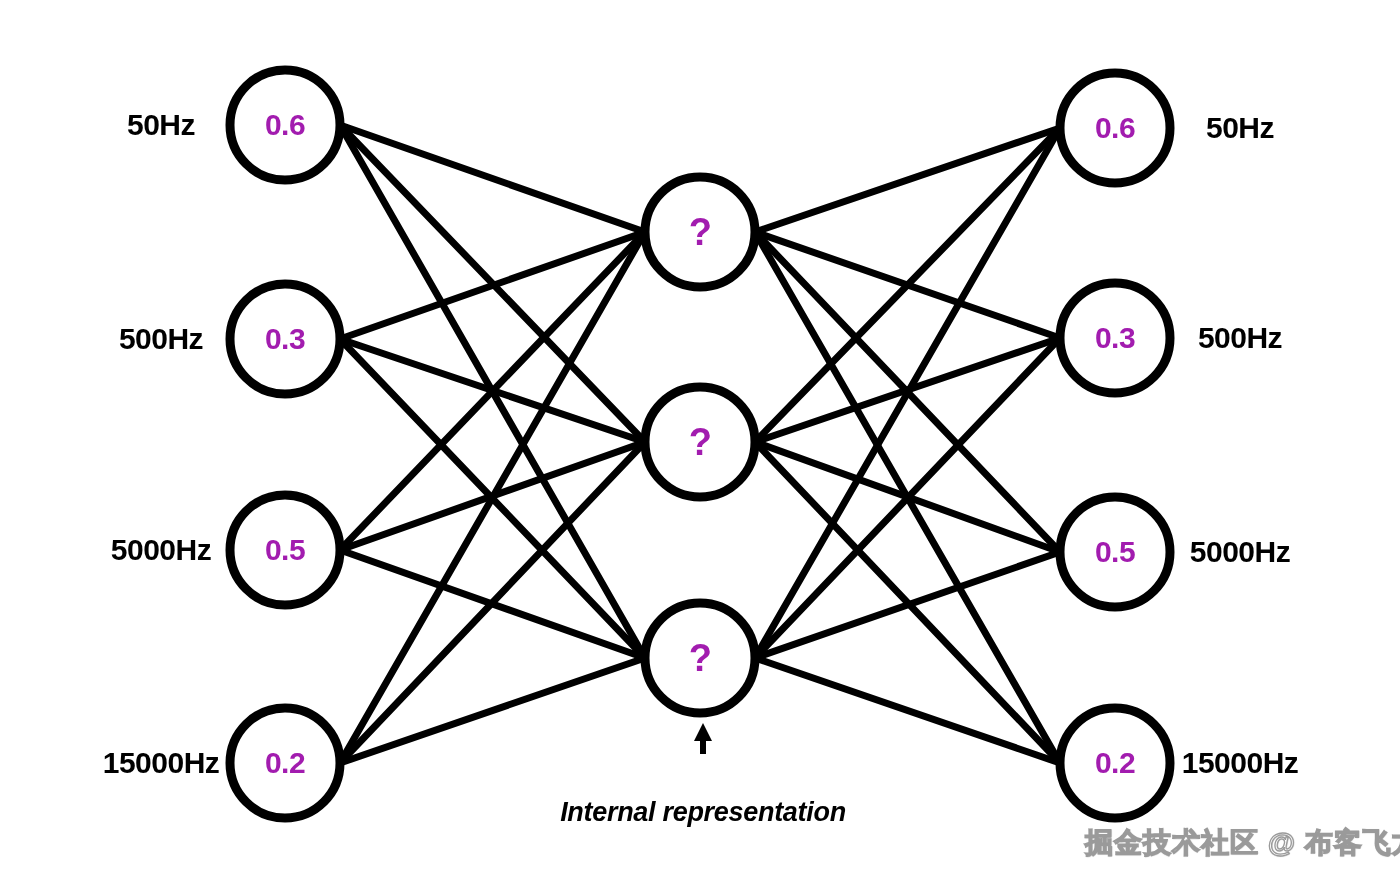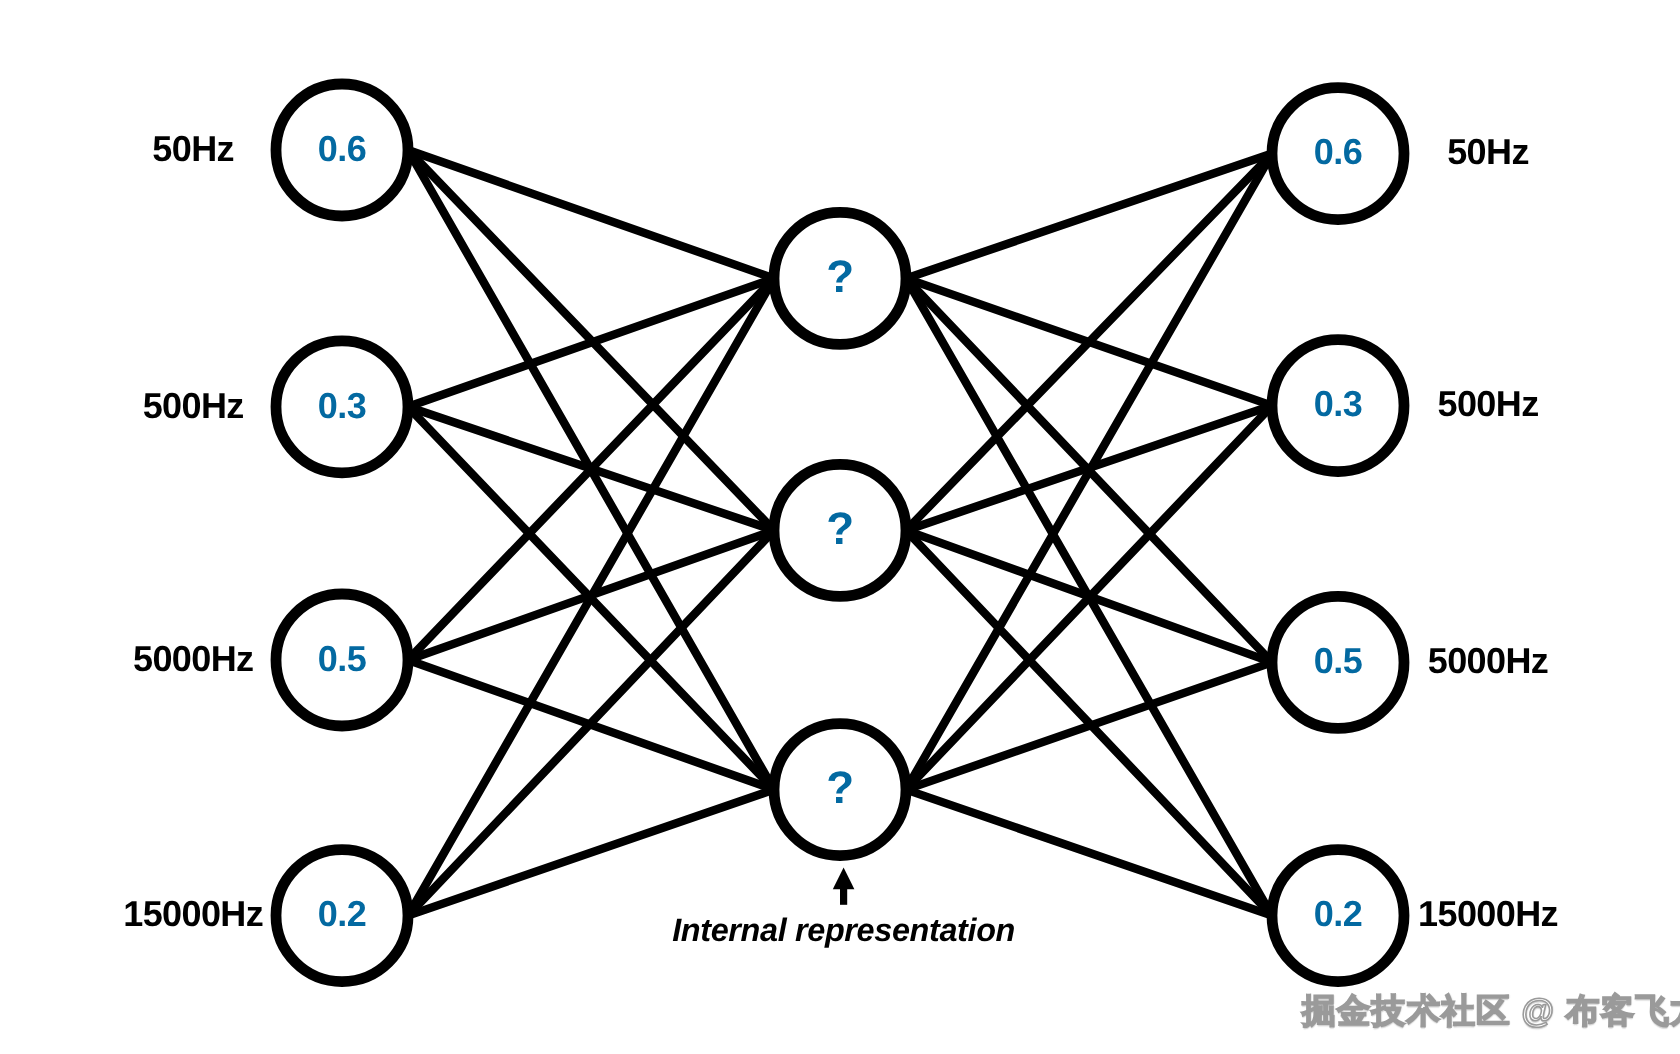--- a/index.html
+++ b/index.html
@@ -25,7 +25,7 @@
     font-weight: 700;
     font-size: 30px;
     letter-spacing: -0.5px;
-    color: #0369a1;
+    color: #a21caf;
     white-space: nowrap;
   }
   .node-value.q {

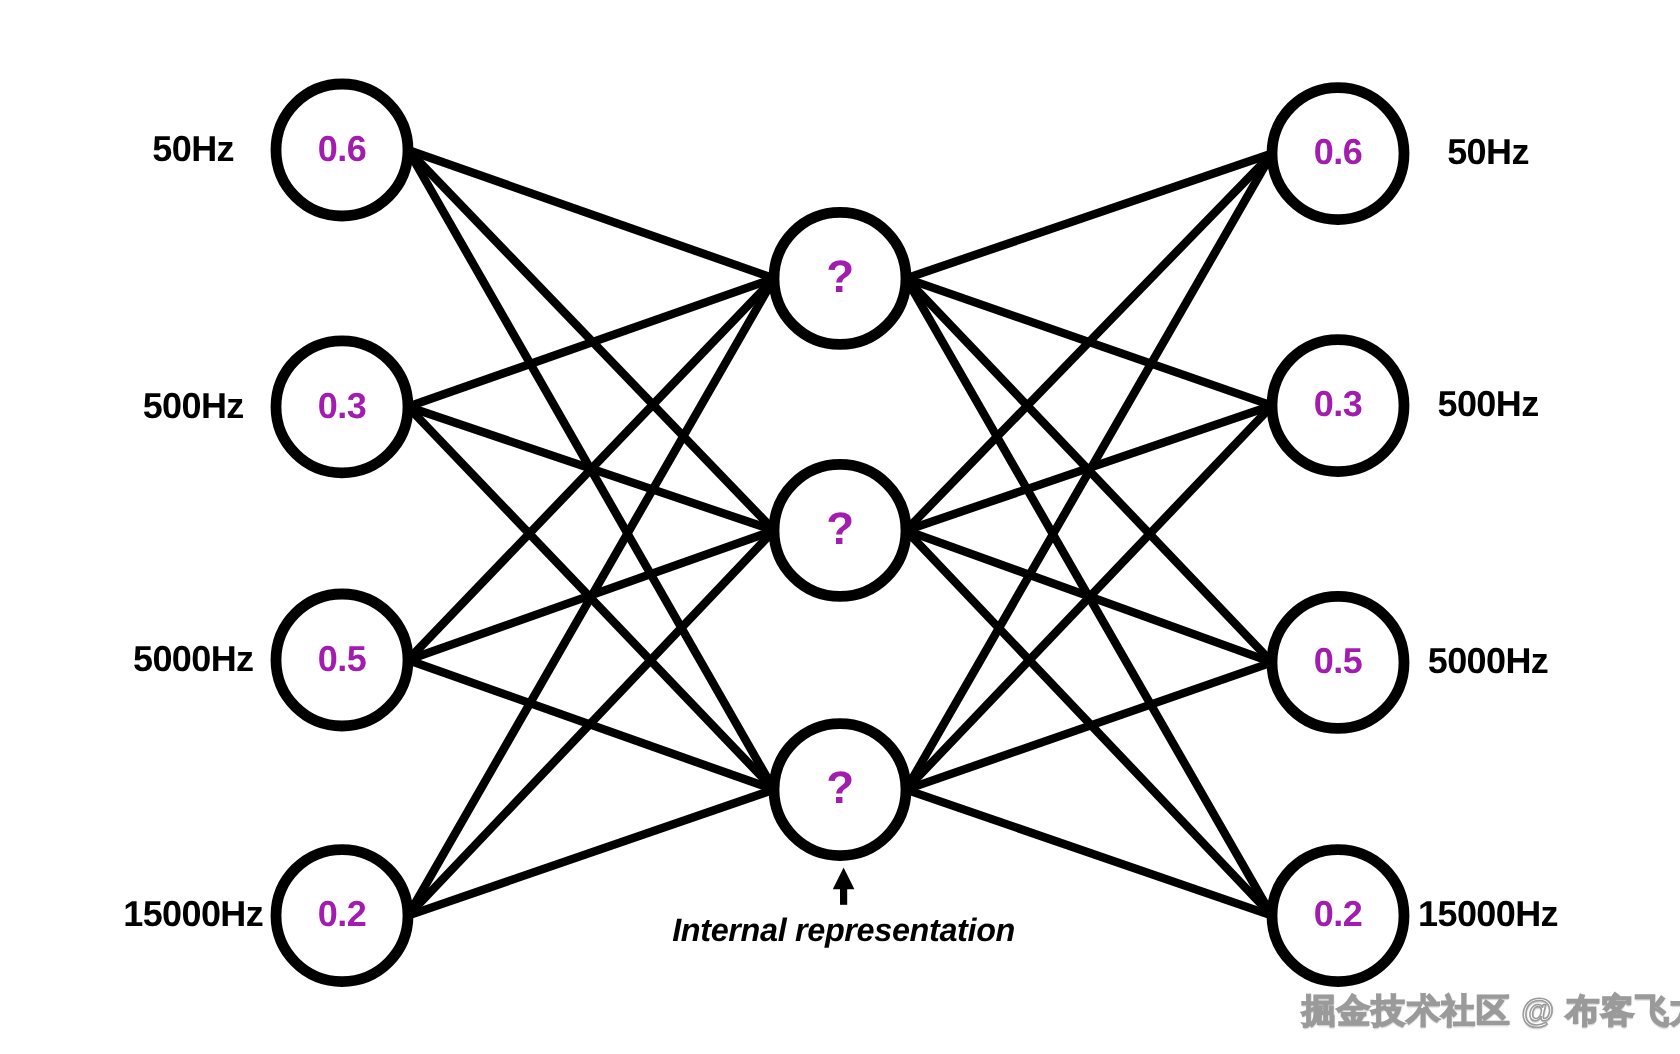--- a/index.html
+++ b/index.html
@@ -125,7 +125,7 @@
       <div class="node-value" style="left: 1115px; top: 763px;">0.2</div>
       <div class="node-label" style="left: 1240px; top: 763px;">15000Hz</div>
     </div>
-  <div id="annotation-text" class="annotation-text" style="left: 703px; top: 776px;">Internal representation</div>
+  <div id="annotation-text" class="annotation-text" style="left: 703px; top: 812px;">Internal representation</div>
   <div id="watermark" class="watermark" style="left: 1085px; top: 824px;">掘金技术社区 @ 布客飞龙</div>
 </div>
 

